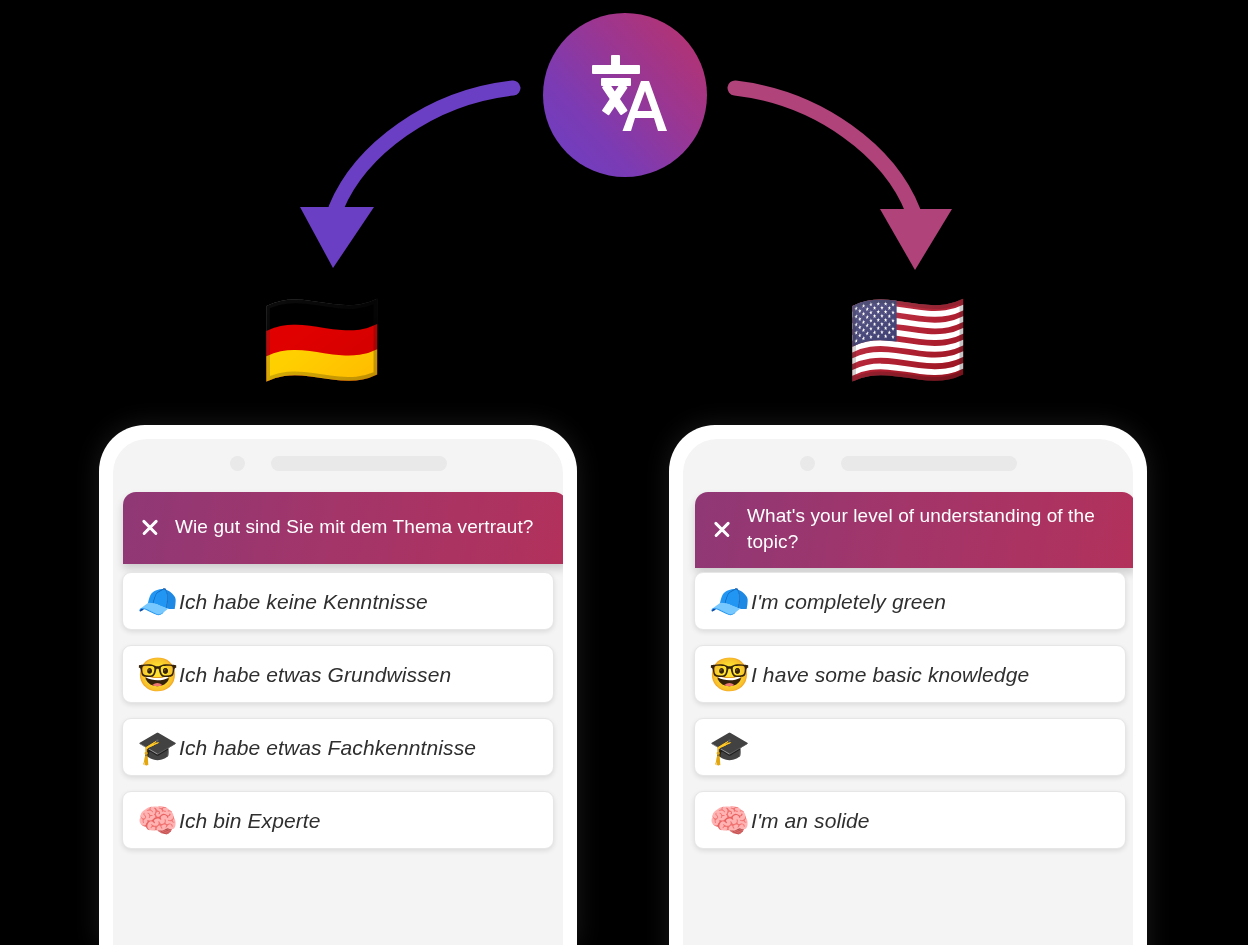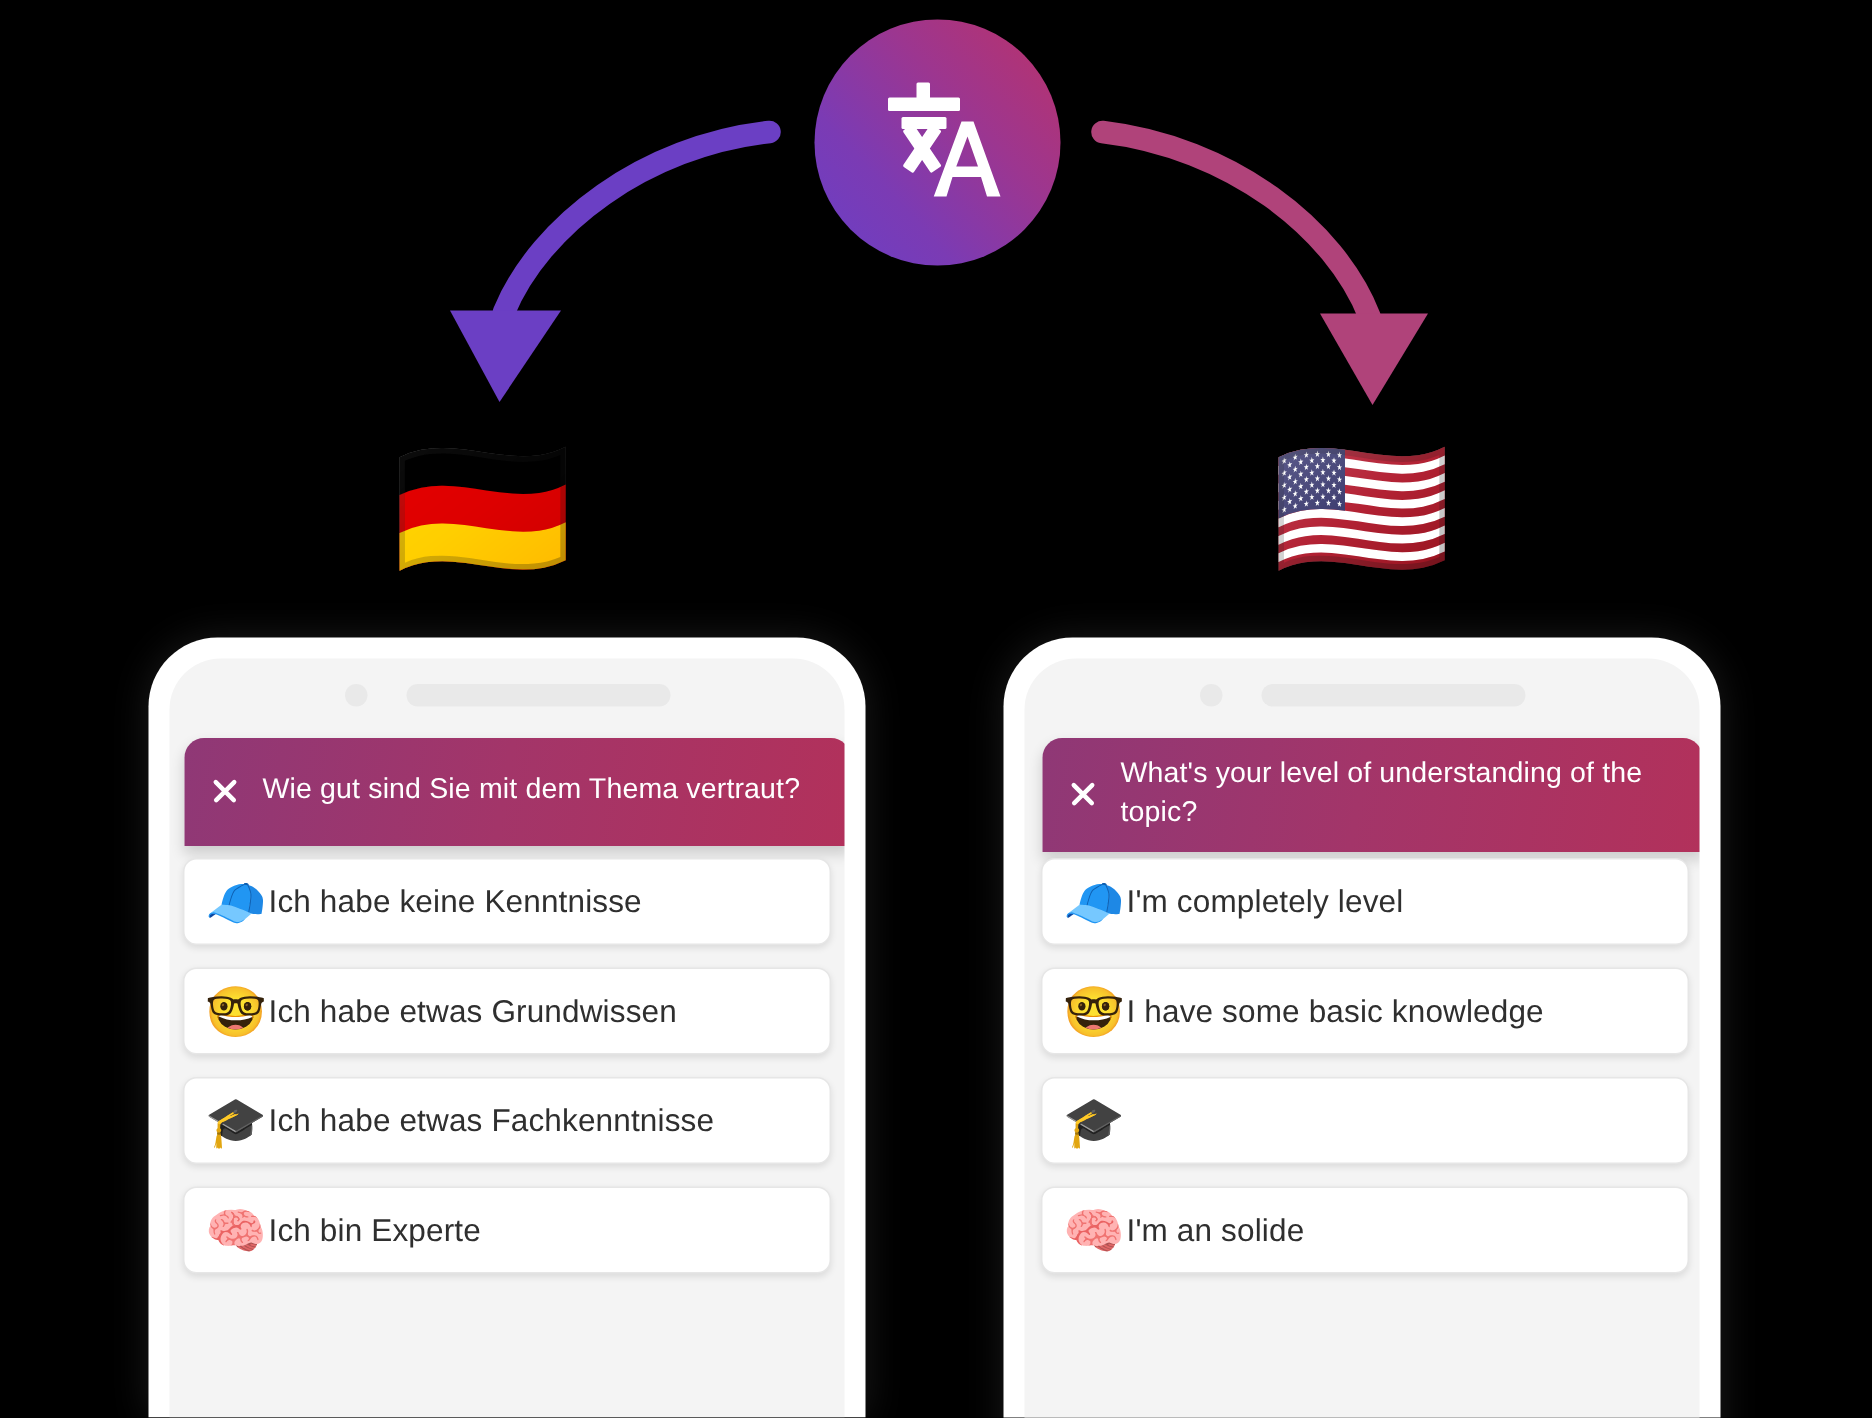--- a/index.html
+++ b/index.html
@@ -185,6 +185,7 @@
     line-height: 25px;
     letter-spacing: 0.1px;
     white-space: nowrap;
+    font-style: italic;
   }
 
   

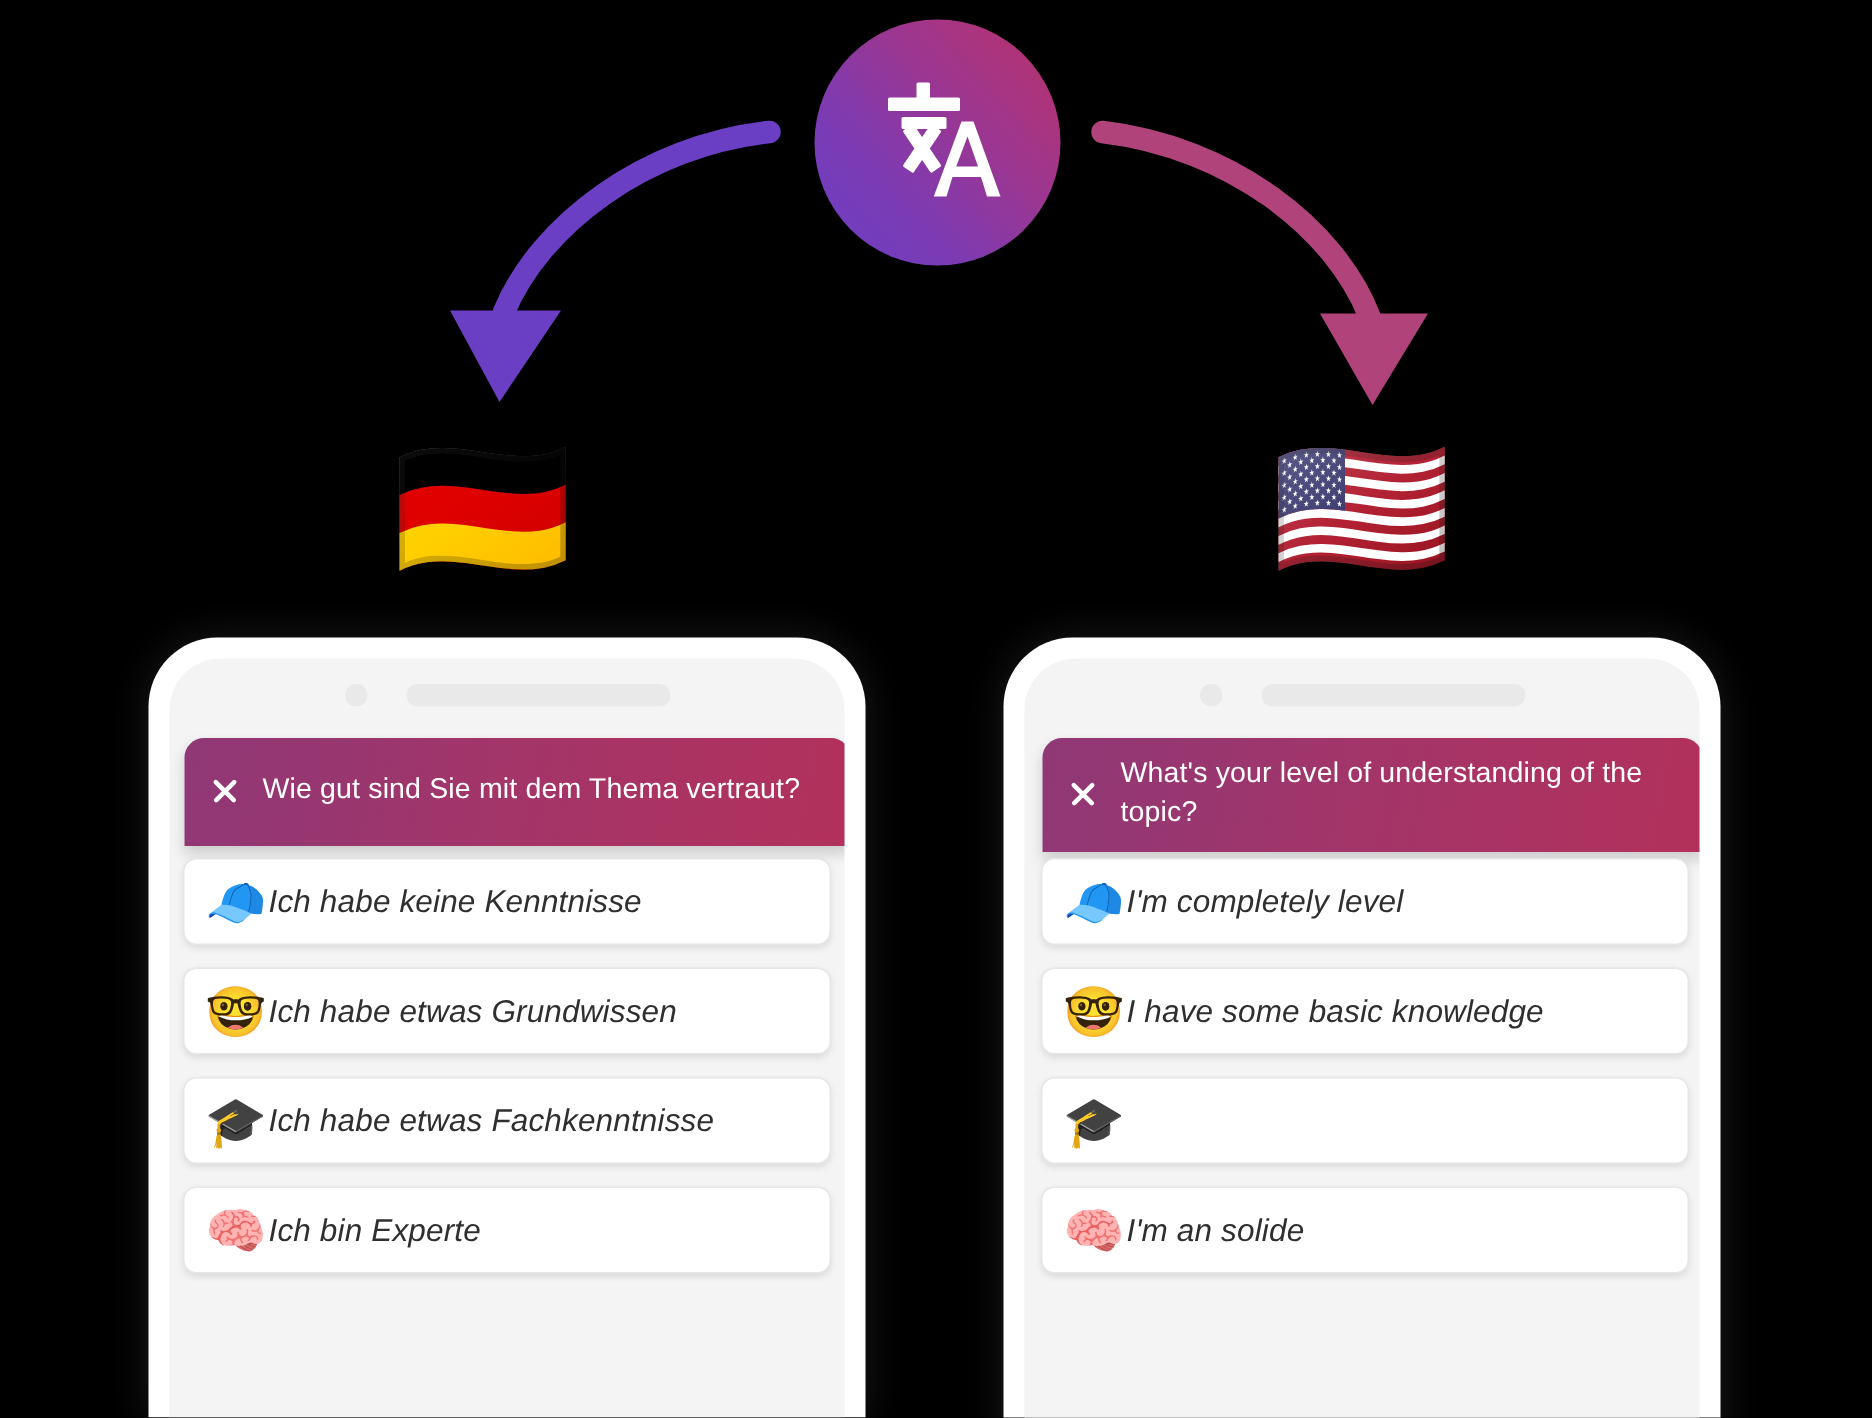--- a/index.html
+++ b/index.html
@@ -273,7 +273,7 @@
       <div class="options">
         <div class="option">
           <span class="option-emoji">🧢</span>
-          <span class="option-label">I'm completely level</span>
+          <span class="option-label">I'm completely green</span>
         </div>
         <div class="option">
           <span class="option-emoji">🤓</span>

